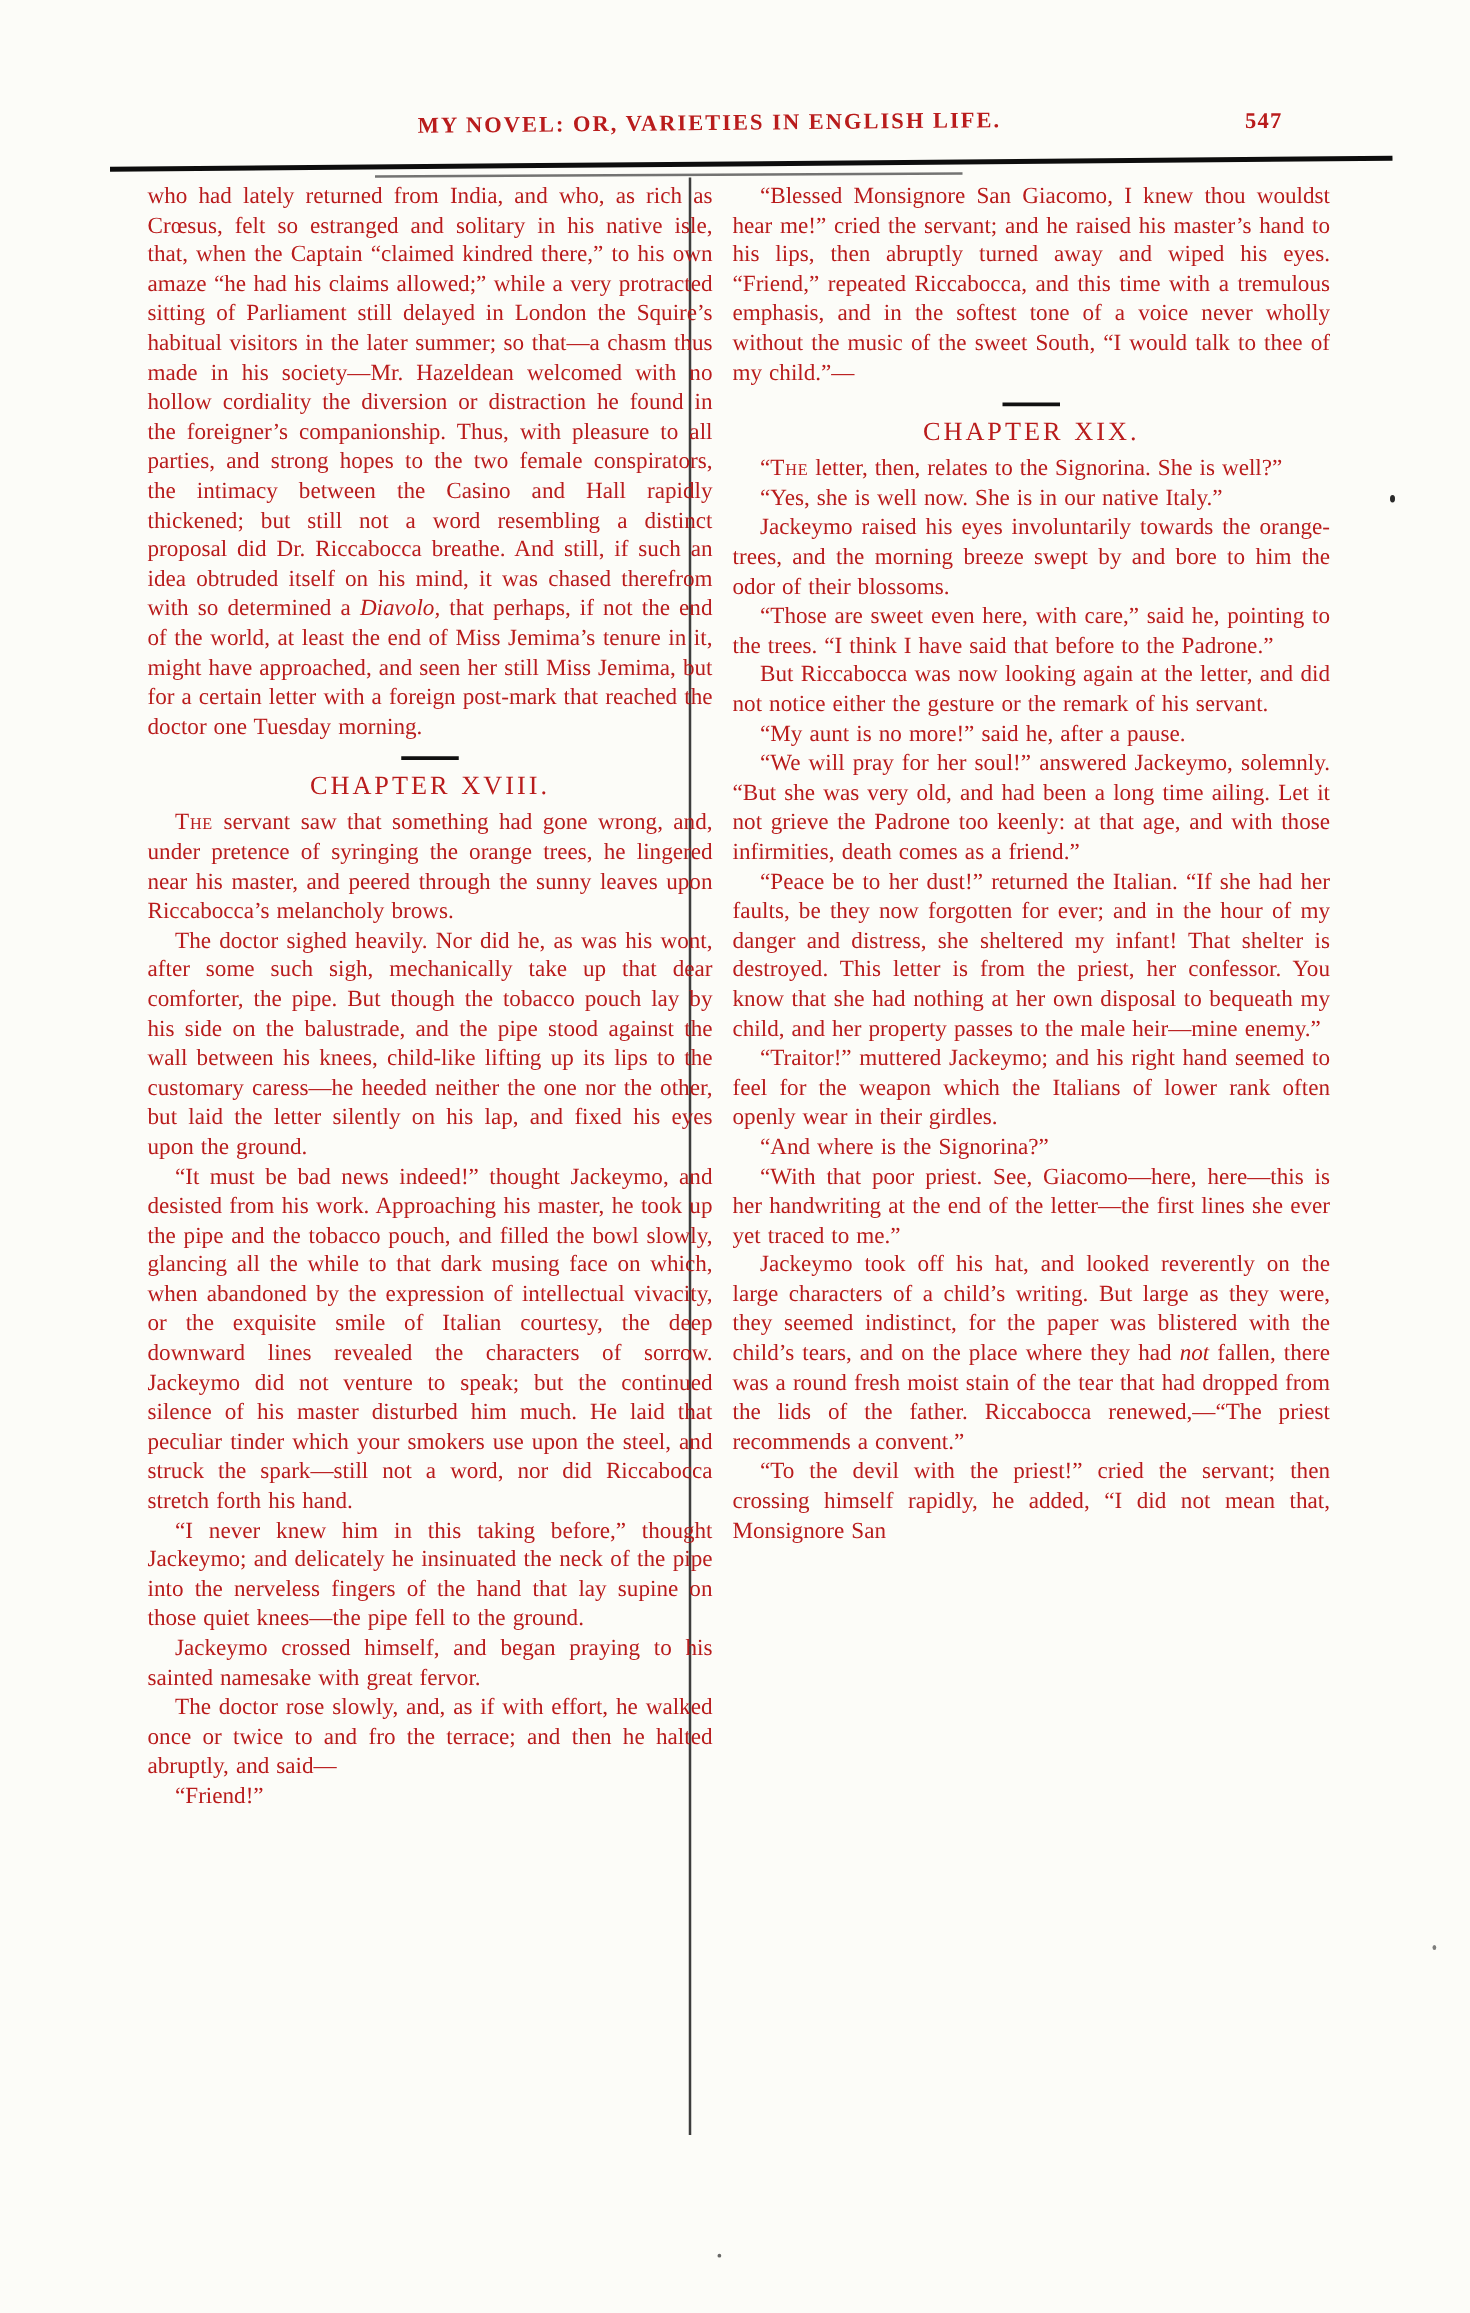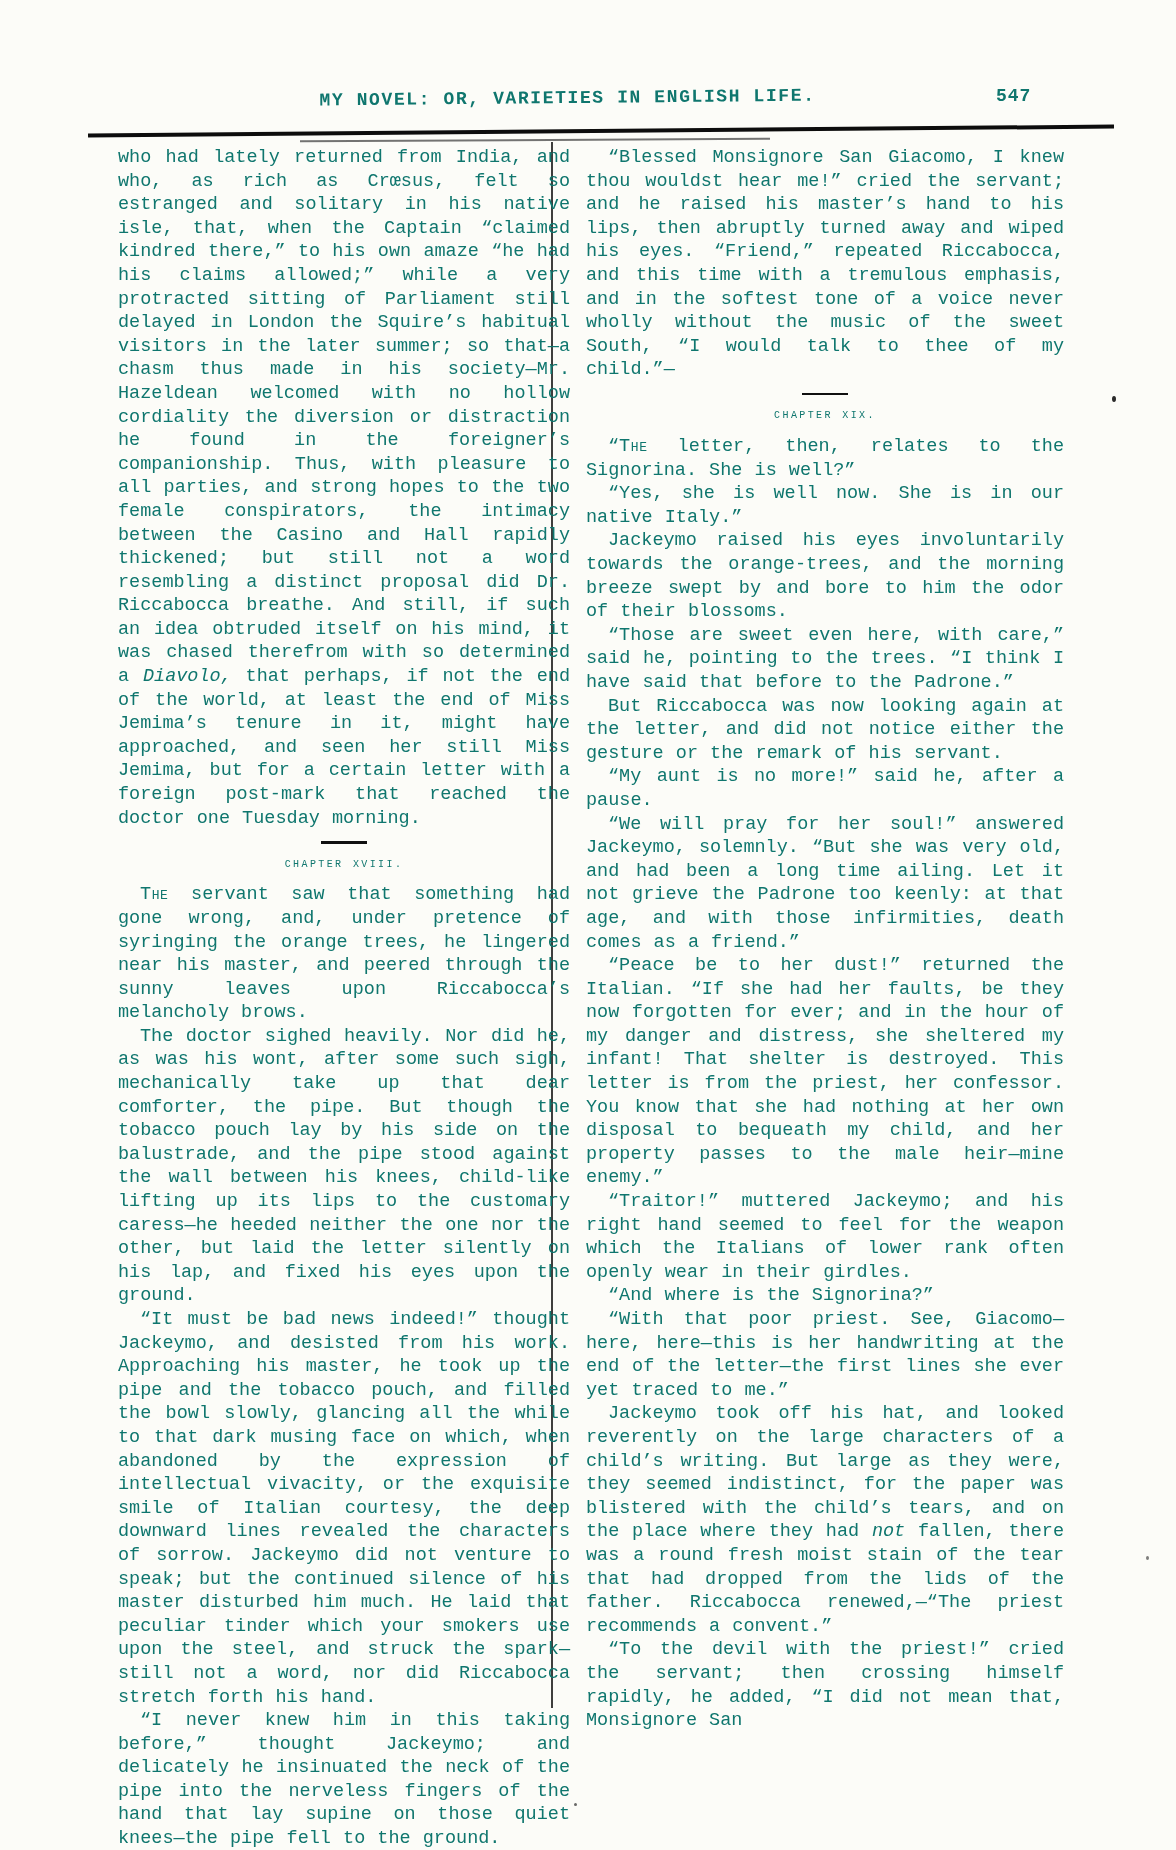--- a/index.html
+++ b/index.html
@@ -9,8 +9,8 @@
     height: 1850px;
     margin: 0 auto;
     background: #fcfcf8;
-    font-family: Liberation Mono, monospace;
-    color: #0f766e;
+    font-family: Liberation Serif, serif;
+    color: #b91c1c;
     overflow: hidden;
   }
   .running-title {

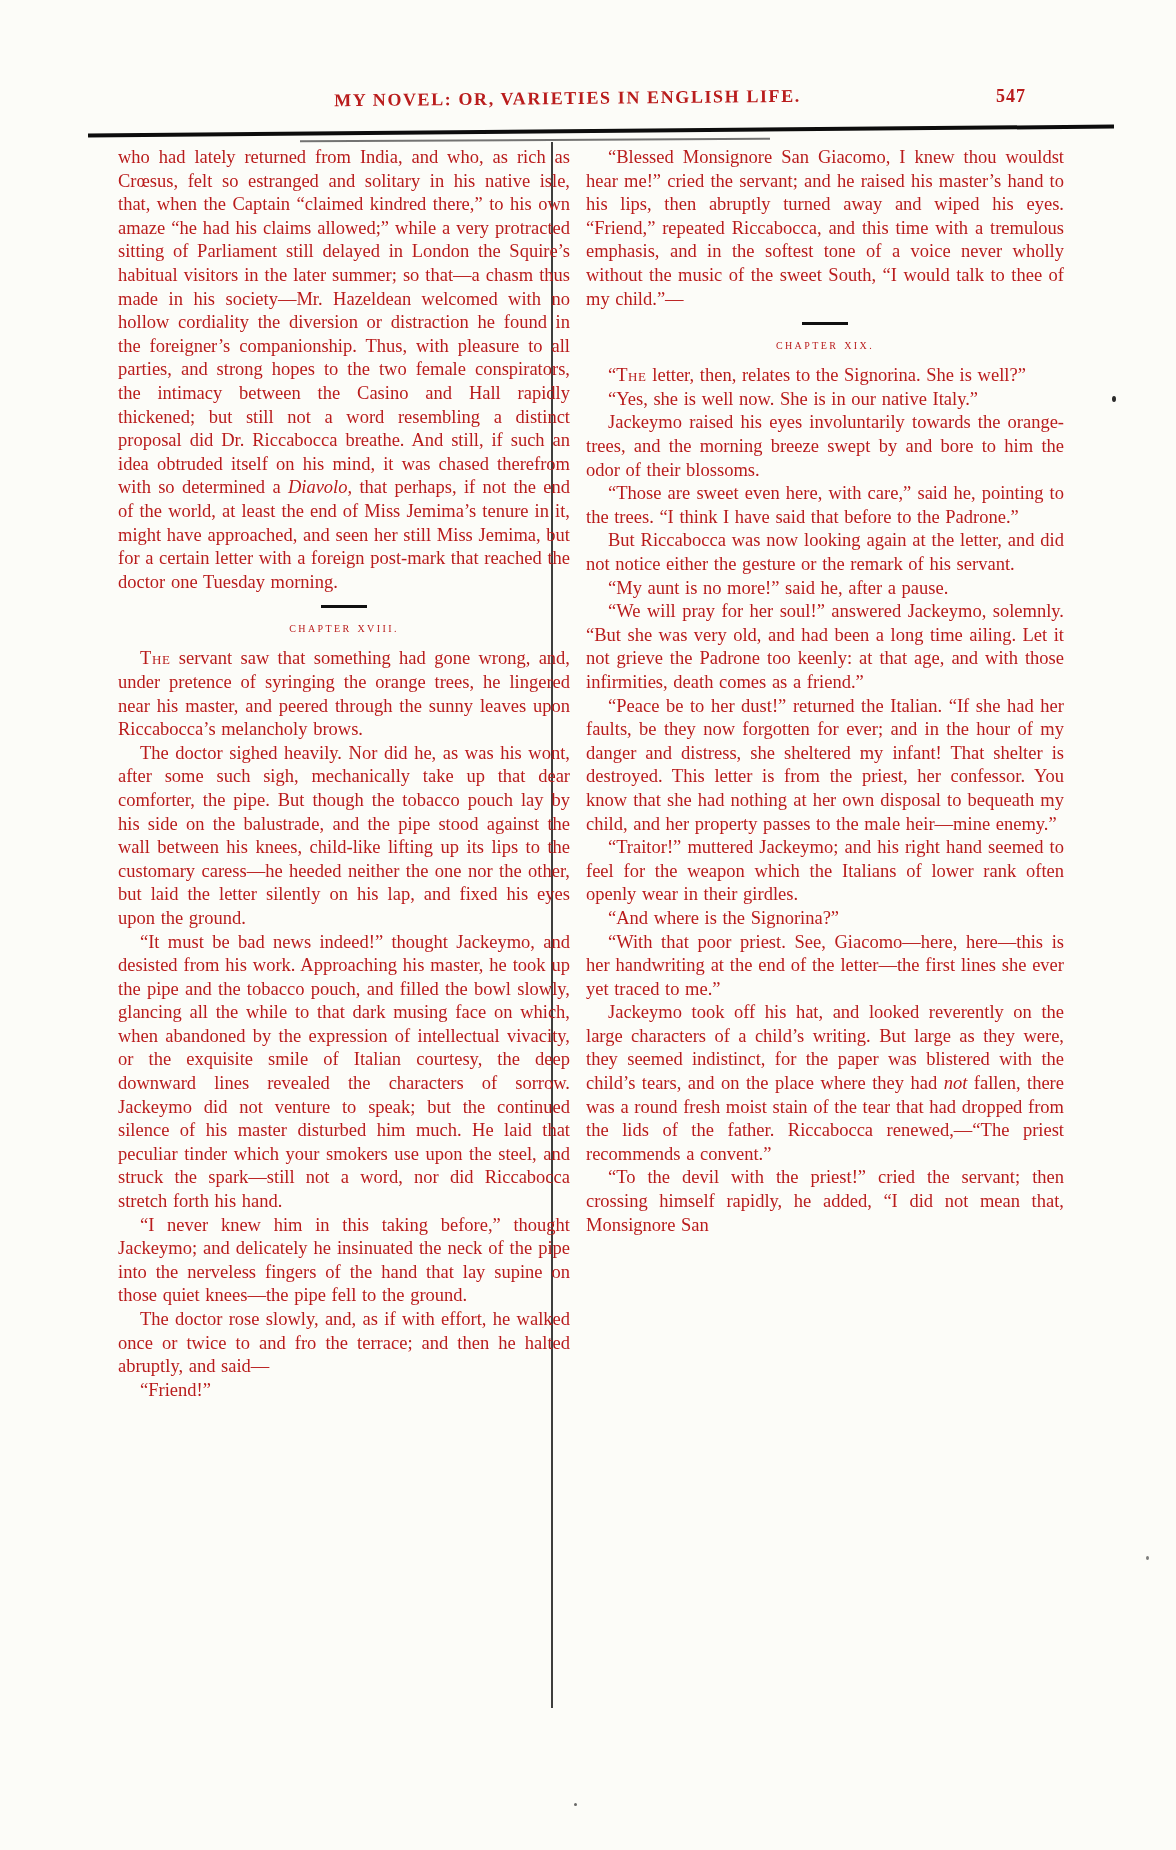--- a/index.html
+++ b/index.html
@@ -84,7 +84,7 @@
   }
   .chapter-heading {
     text-align: center;
-    font-size: 10px;
+    font-size: 21px;
     letter-spacing: 2.4px;
     margin: 3px 0 7px 0;
   }

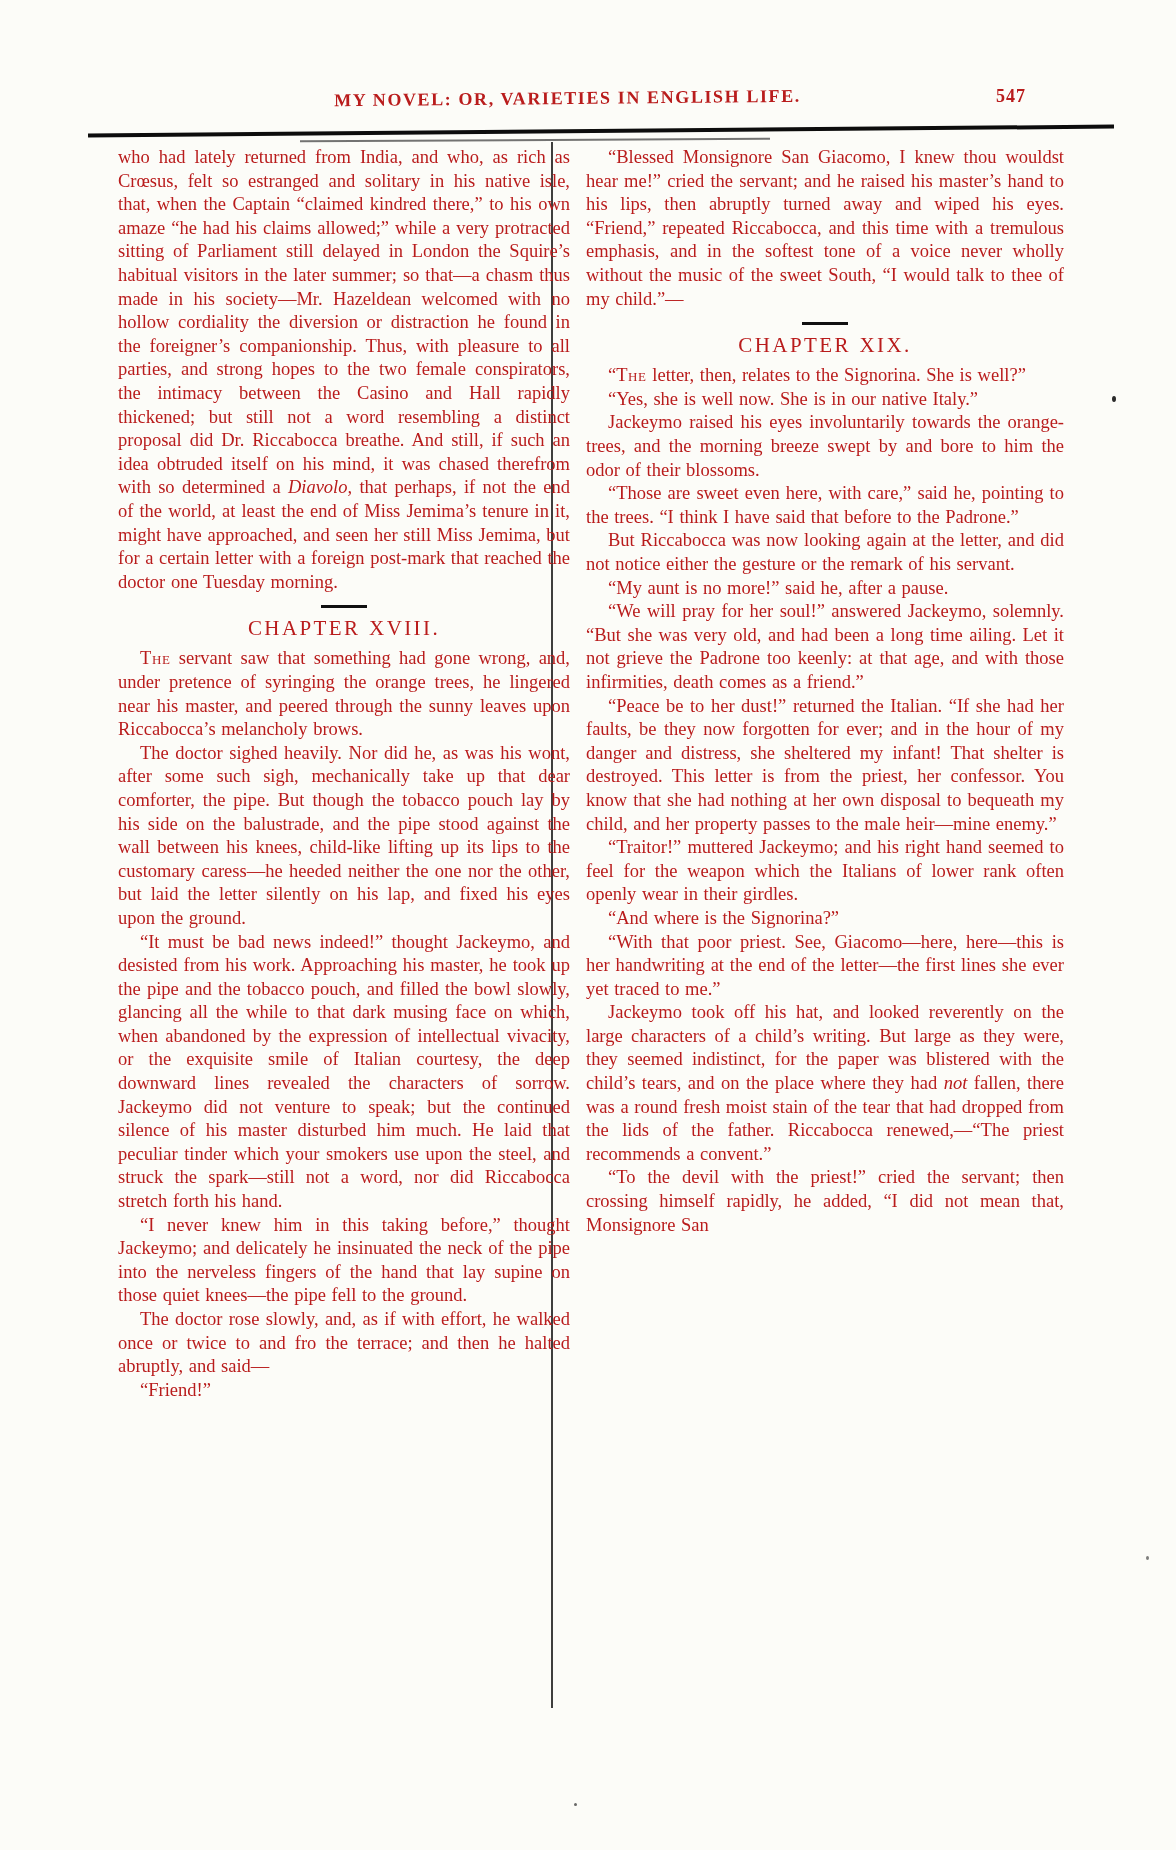--- a/index.html
+++ b/index.html
@@ -115,6 +115,7 @@
       <p class="para"><span>The doctor sighed heavily.  Nor did he, as was his wont, after some such sigh, mechanically take up that dear comforter, the pipe.  But though the tobacco pouch lay by his side on the balustrade, and the pipe stood against the wall between his knees, child-like lifting up its lips to the customary caress—he heeded neither the one nor the other, but laid the letter silently on his lap, and fixed his eyes upon the ground.</span></p>
       <p class="para"><span>“It must be bad news indeed!” thought Jackeymo, and desisted from his work.  Approaching his master, he took up the pipe and the tobacco pouch, and filled the bowl slowly, glancing all the while to that dark musing face on which, when abandoned by the expression of intellectual vivacity, or the exquisite smile of Italian courtesy, the deep downward lines revealed the characters of sorrow.  Jackeymo did not venture to speak; but the continued silence of his master disturbed him much.  He laid that peculiar tinder which your smokers use upon the steel, and struck the spark—still not a word, nor did Riccabocca stretch forth his hand.</span></p>
       <p class="para"><span>“I never knew him in this taking before,” thought Jackeymo; and delicately he insinuated the neck of the pipe into the nerveless fingers of the hand that lay supine on those quiet knees—the pipe fell to the ground.</span></p>
+      <p class="para"><span>Jackeymo crossed himself, and began praying to his sainted namesake with great fervor.</span></p>
       <p class="para"><span>The doctor rose slowly, and, as if with effort, he walked once or twice to and fro the terrace; and then he halted abruptly, and said—</span></p>
       <p class="para"><span>“Friend!”</span></p>
     </div>

